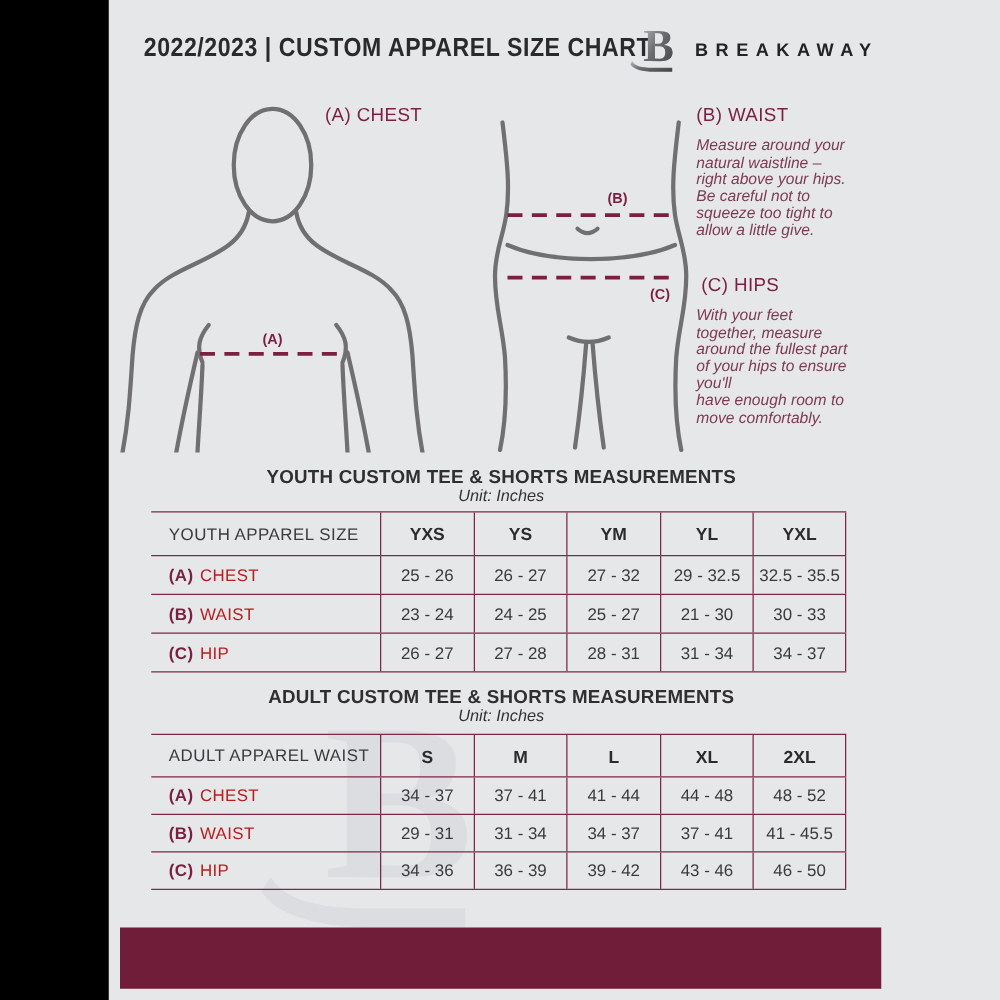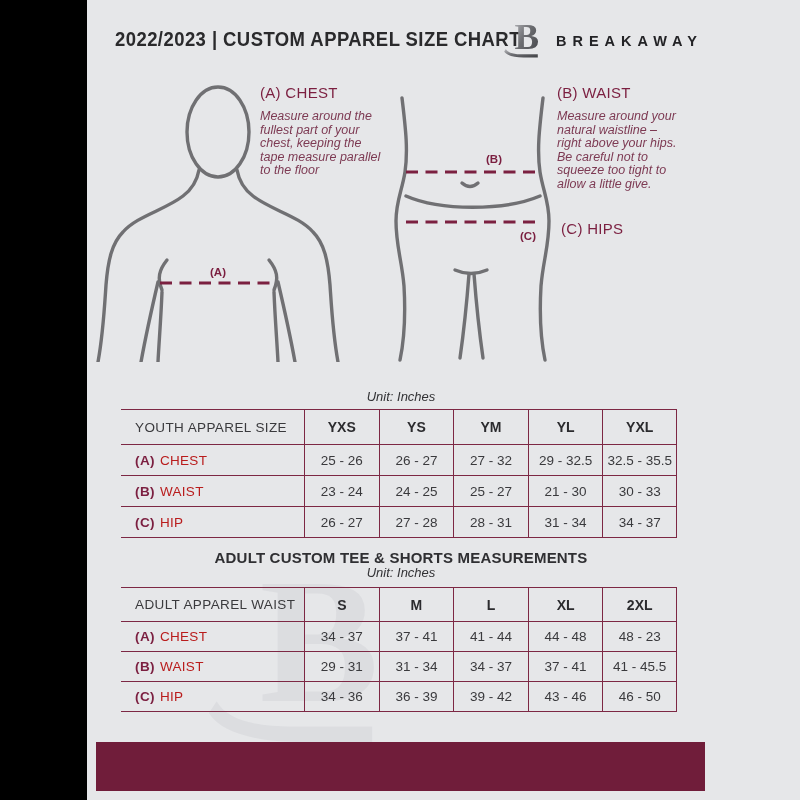--- a/index.html
+++ b/index.html
@@ -99,11 +99,6 @@
     <span class="marker" style="left:441px;top:236px">(C)</span>
 
     <div class="g-head" style="left:173px;top:84px">(A) CHEST</div>
-    <div class="g-para" style="left:173px;top:110px;width:145px">Measure around the
-fullest part of your
-chest, keeping the
-tape measure parallel
-to the floor</div>
 
     <div class="g-head" style="left:470px;top:84px">(B) WAIST</div>
     <div class="g-para" style="left:470px;top:110px;width:150px">Measure around your

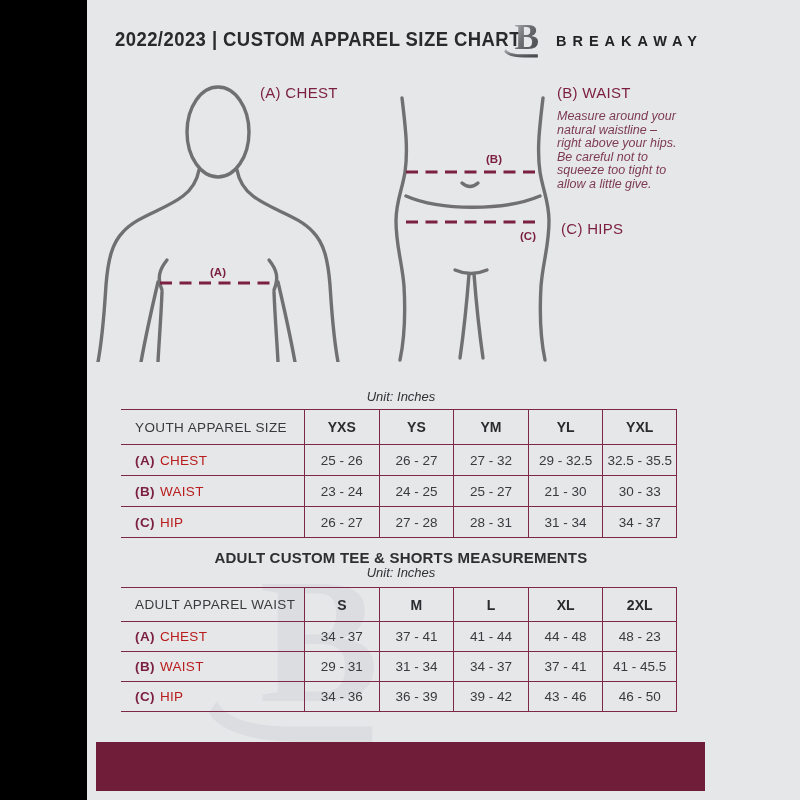--- a/index.html
+++ b/index.html
@@ -109,6 +109,13 @@
 allow a little give.</div>
 
     <div class="g-head" style="left:474px;top:220px">(C) HIPS</div>
+    <div class="g-para" style="left:470px;top:246px;width:155px">With your feet
+together, measure
+around the fullest part
+of your hips to ensure
+you'll
+have enough room to
+move comfortably.</div>
 
     <svg class="watermark" viewBox="0 0 60 54" preserveAspectRatio="xMidYMid meet">
       <text x="17" y="42" font-family="'Liberation Serif',serif" font-size="46" font-weight="bold" fill="#d5d6da">B</text>

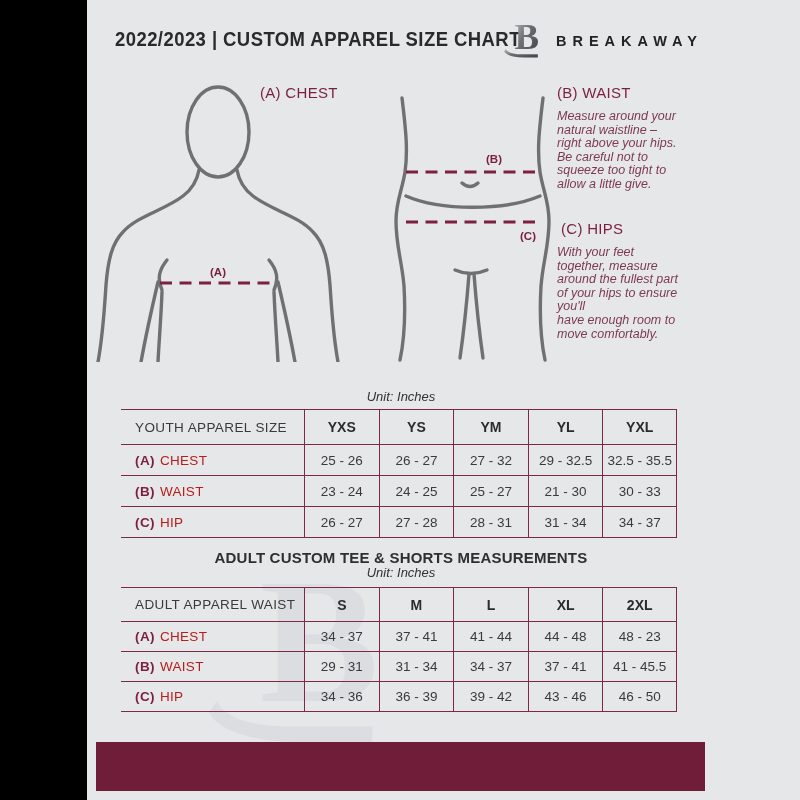--- a/index.html
+++ b/index.html
@@ -122,6 +122,7 @@
       <path d="M4 45 C7 50 16 52.5 28 52.5 L46 52.5 L46 48.5 L26 48.5 C15 48.5 8.5 46.5 6 42 Z" fill="#d5d6da"></path>
     </svg>
 
+    <div class="sec-title" style="top:373px">YOUTH CUSTOM TEE &amp; SHORTS MEASUREMENTS</div>
     <div class="sec-unit" style="top:389px">Unit: Inches</div>
     <div class="tbl youth" style="top:409px">
       <div class="tr th">

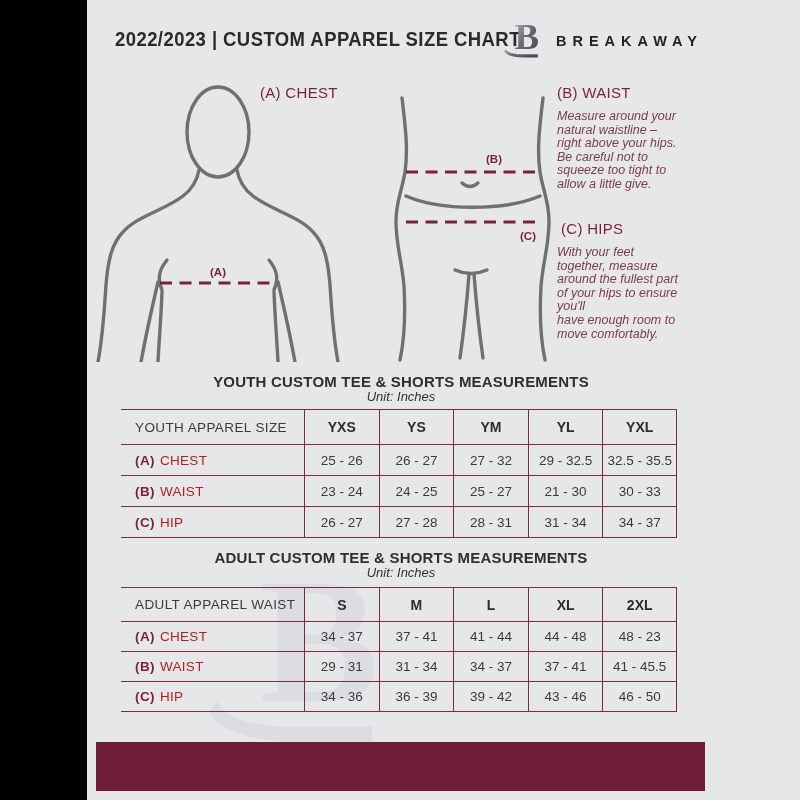--- a/index.html
+++ b/index.html
@@ -188,7 +188,7 @@
         <div class="td sz">37 - 41</div>
         <div class="td sz">41 - 44</div>
         <div class="td sz">44 - 48</div>
-        <div class="td sz">48 - 23</div>
+        <div class="td sz">48 - 52</div>
       </div>
       <div class="tr">
         <div class="td lab">

